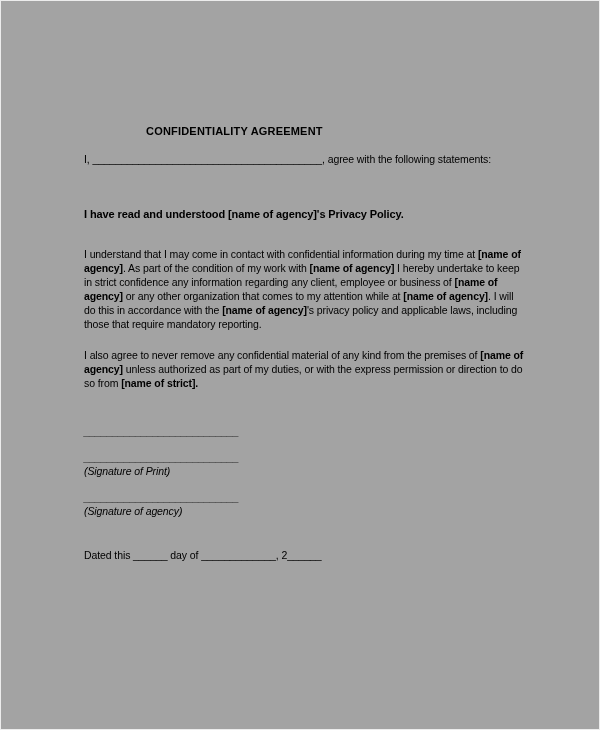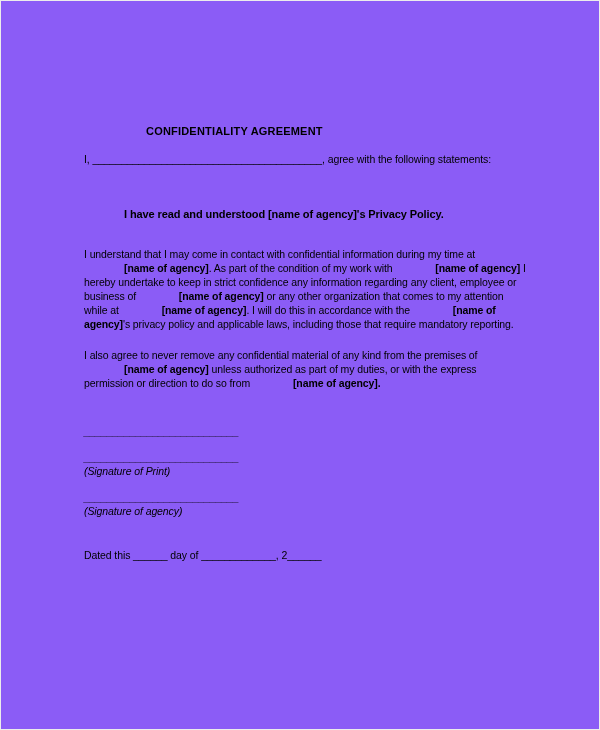--- a/index.html
+++ b/index.html
@@ -18,7 +18,7 @@
     box-sizing: border-box;
     width: 600px;
     height: 730px;
-    background: #8b5cf6;
+    background: #a3a3a3;
     border: 1px solid #ececec;
     padding: 124px 73px 0 83px;
     overflow: hidden;

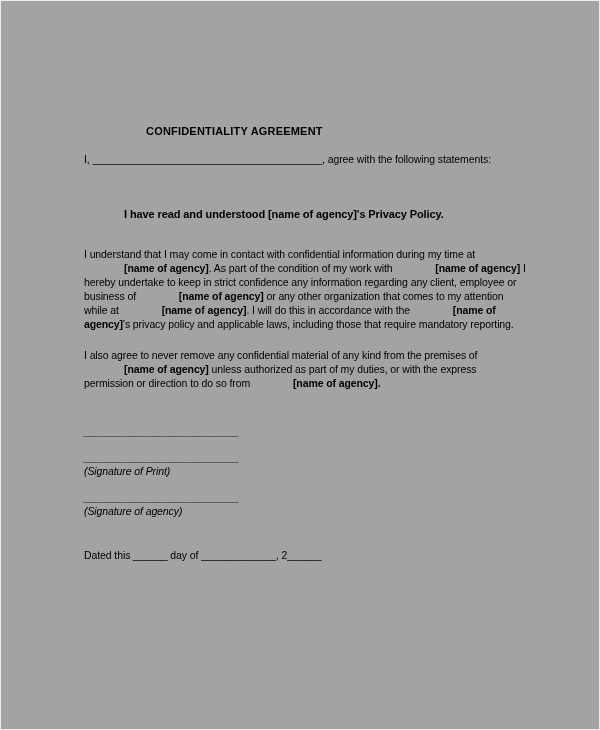--- a/index.html
+++ b/index.html
@@ -43,7 +43,7 @@
   }
   .para-1 { margin-top: 26px; }
   .para-2 { margin-top: 17px; }
-  .b { font-weight: bold; margin-left: 40px; }
+  .b { font-weight: bold; }
   .sig-block { margin-top: 12px; }
   .sig-block.first { margin-top: 34px; }
   .sig-line, .sig-label {

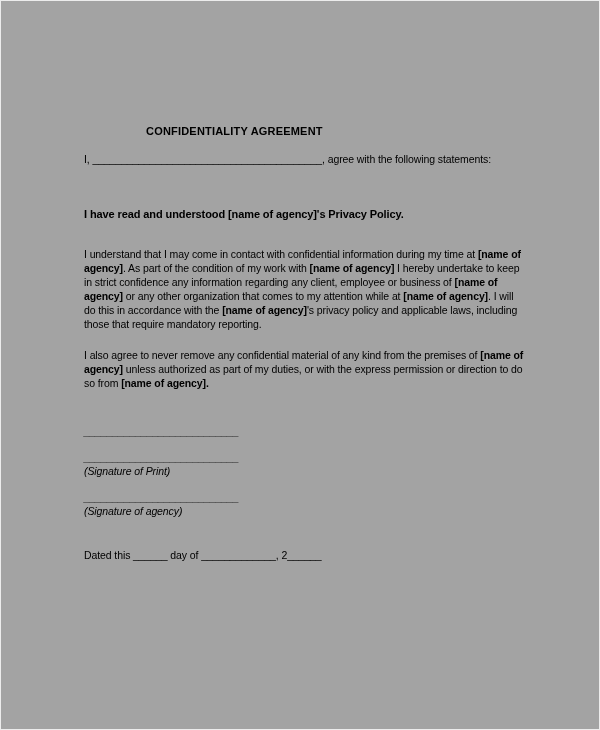--- a/index.html
+++ b/index.html
@@ -67,7 +67,7 @@
 
   <p class="para-1"><span>I understand that I may come in contact with confidential information during my time at </span><span class="b">[name of agency]</span><span>. As part of the condition of my work with </span><span class="b">[name of agency]</span><span> I hereby undertake to keep in strict confidence any information regarding any client, employee or business of </span><span class="b">[name of agency]</span><span> or any other organization that comes to my attention while at </span><span class="b">[name of agency]</span><span>. I will do this in accordance with the </span><span class="b">[name of agency]</span><span>'s privacy policy and applicable laws, including those that require mandatory reporting.</span></p>
 
-  <p class="para-2"><span>I also agree to never remove any confidential material of any kind from the premises of </span><span class="b">[name of agency]</span><span> unless authorized as part of my duties, or with the express permission or direction to do so from </span><span class="b">[name of agency].</span></p>
+  <p class="para-2"><span>I also agree to never remove any confidential material of any kind from the premises of </span><span class="b">[name of agency]</span><span> unless authorized as part of my duties, or with the express permission or direction to do so from </span><span class="b">[name of strict].</span></p>
 
   <div class="sig-block first">
     <p class="sig-line">___________________________</p>

